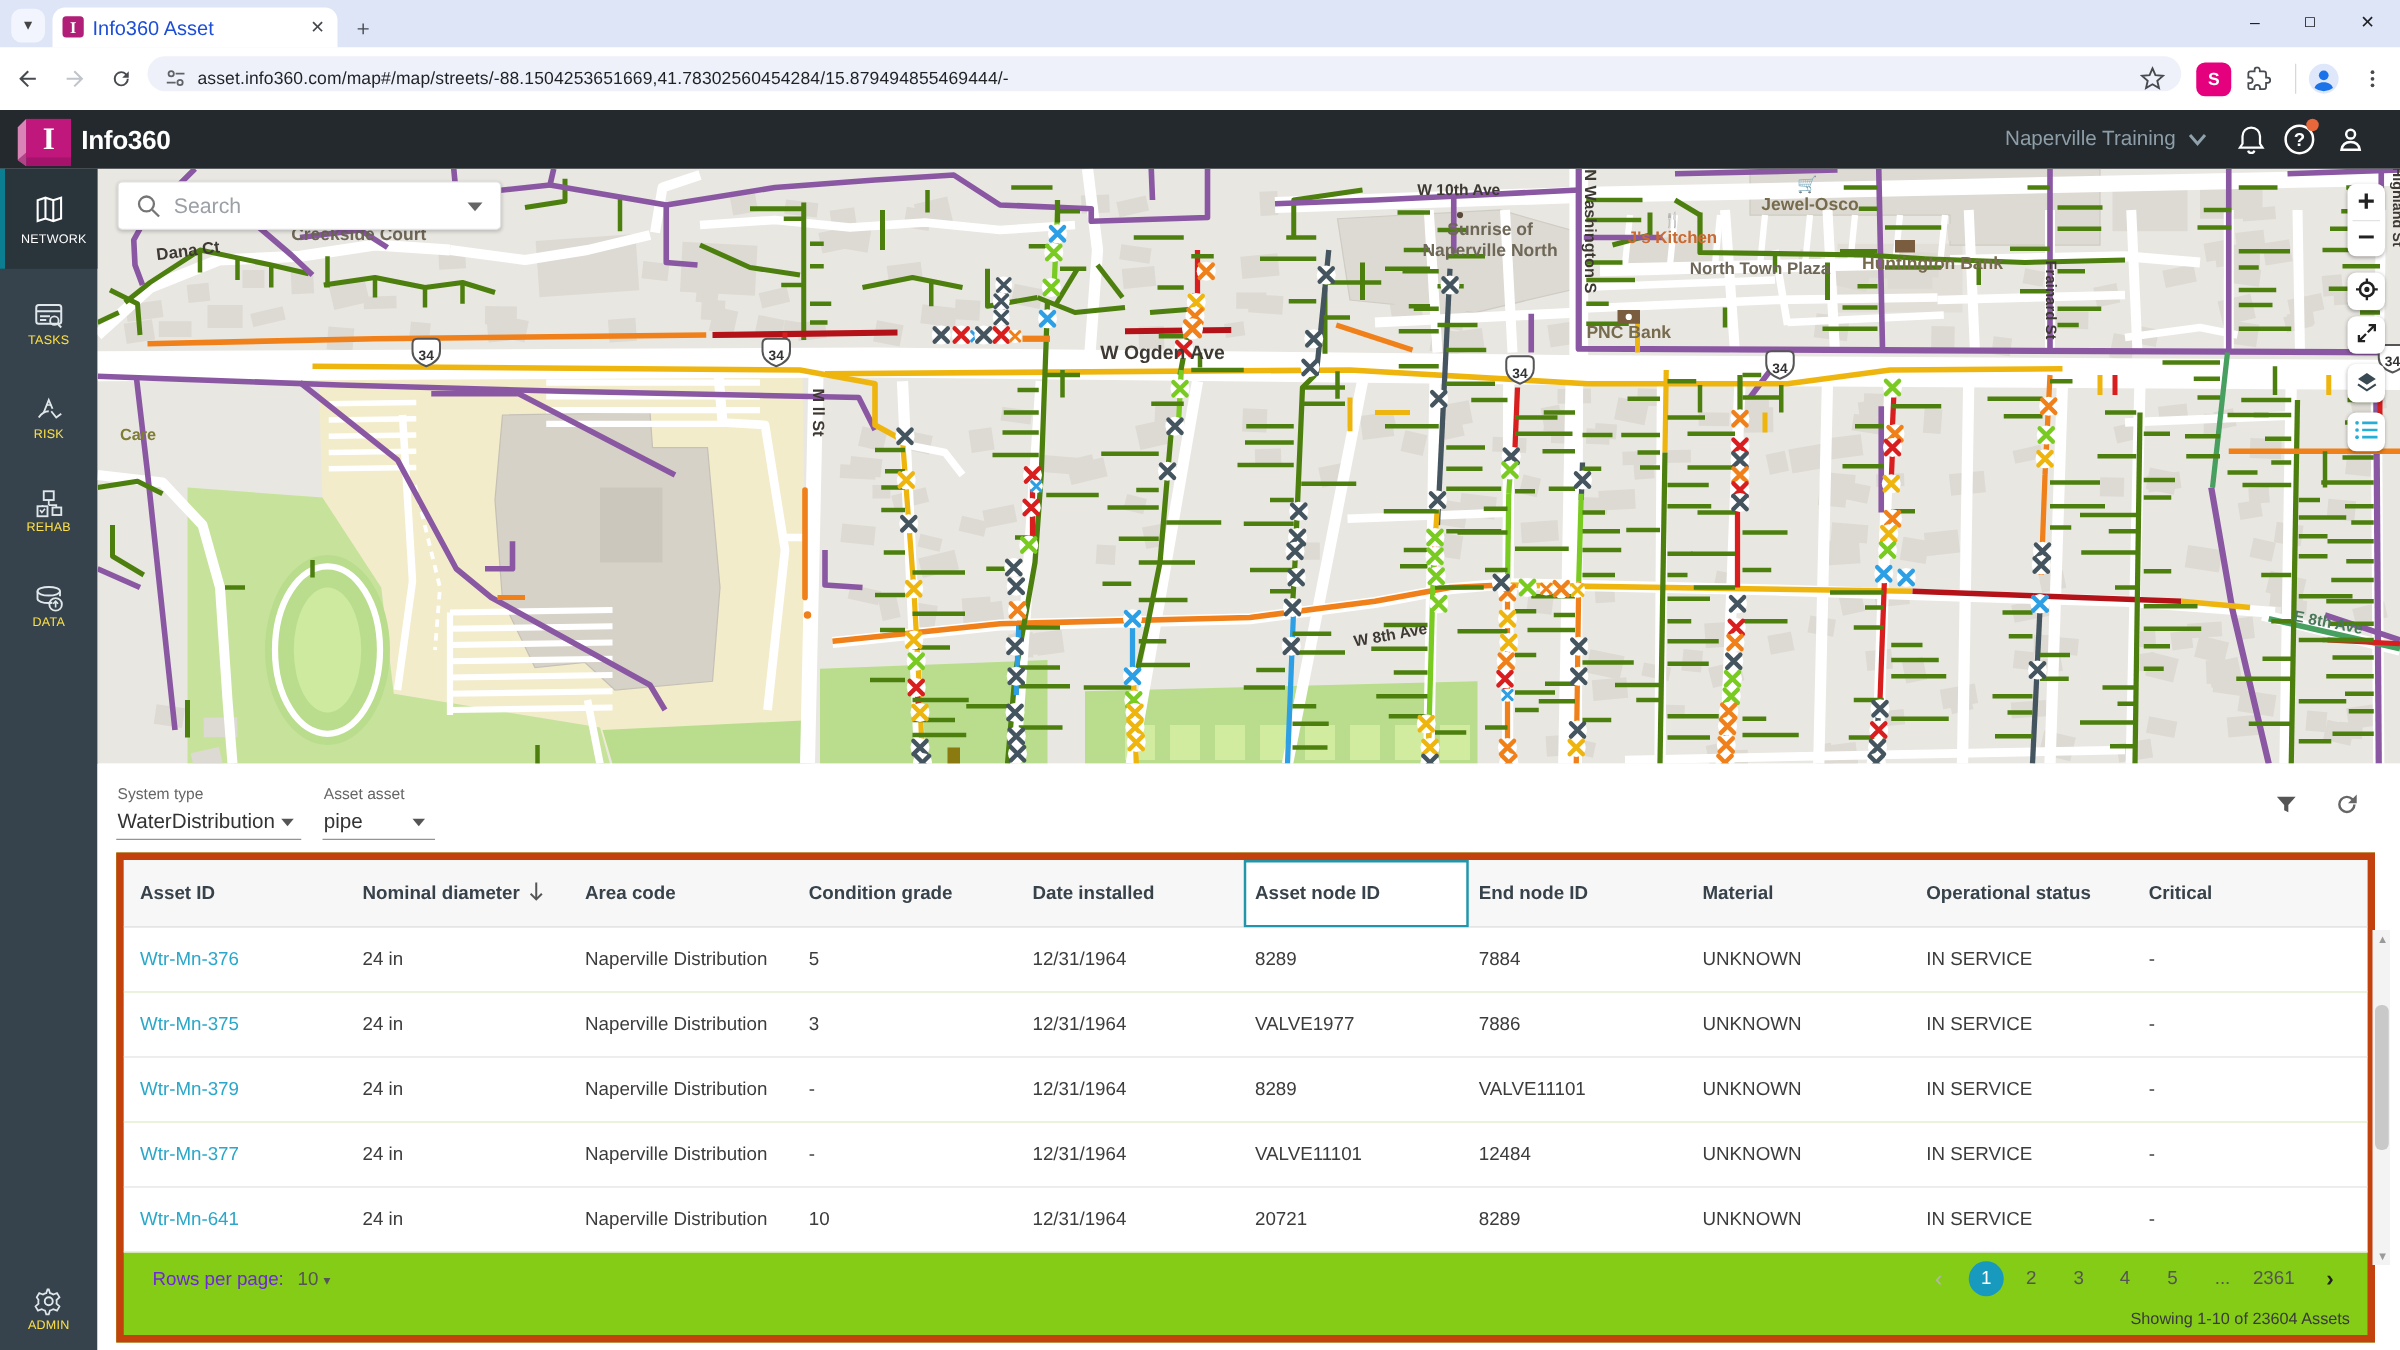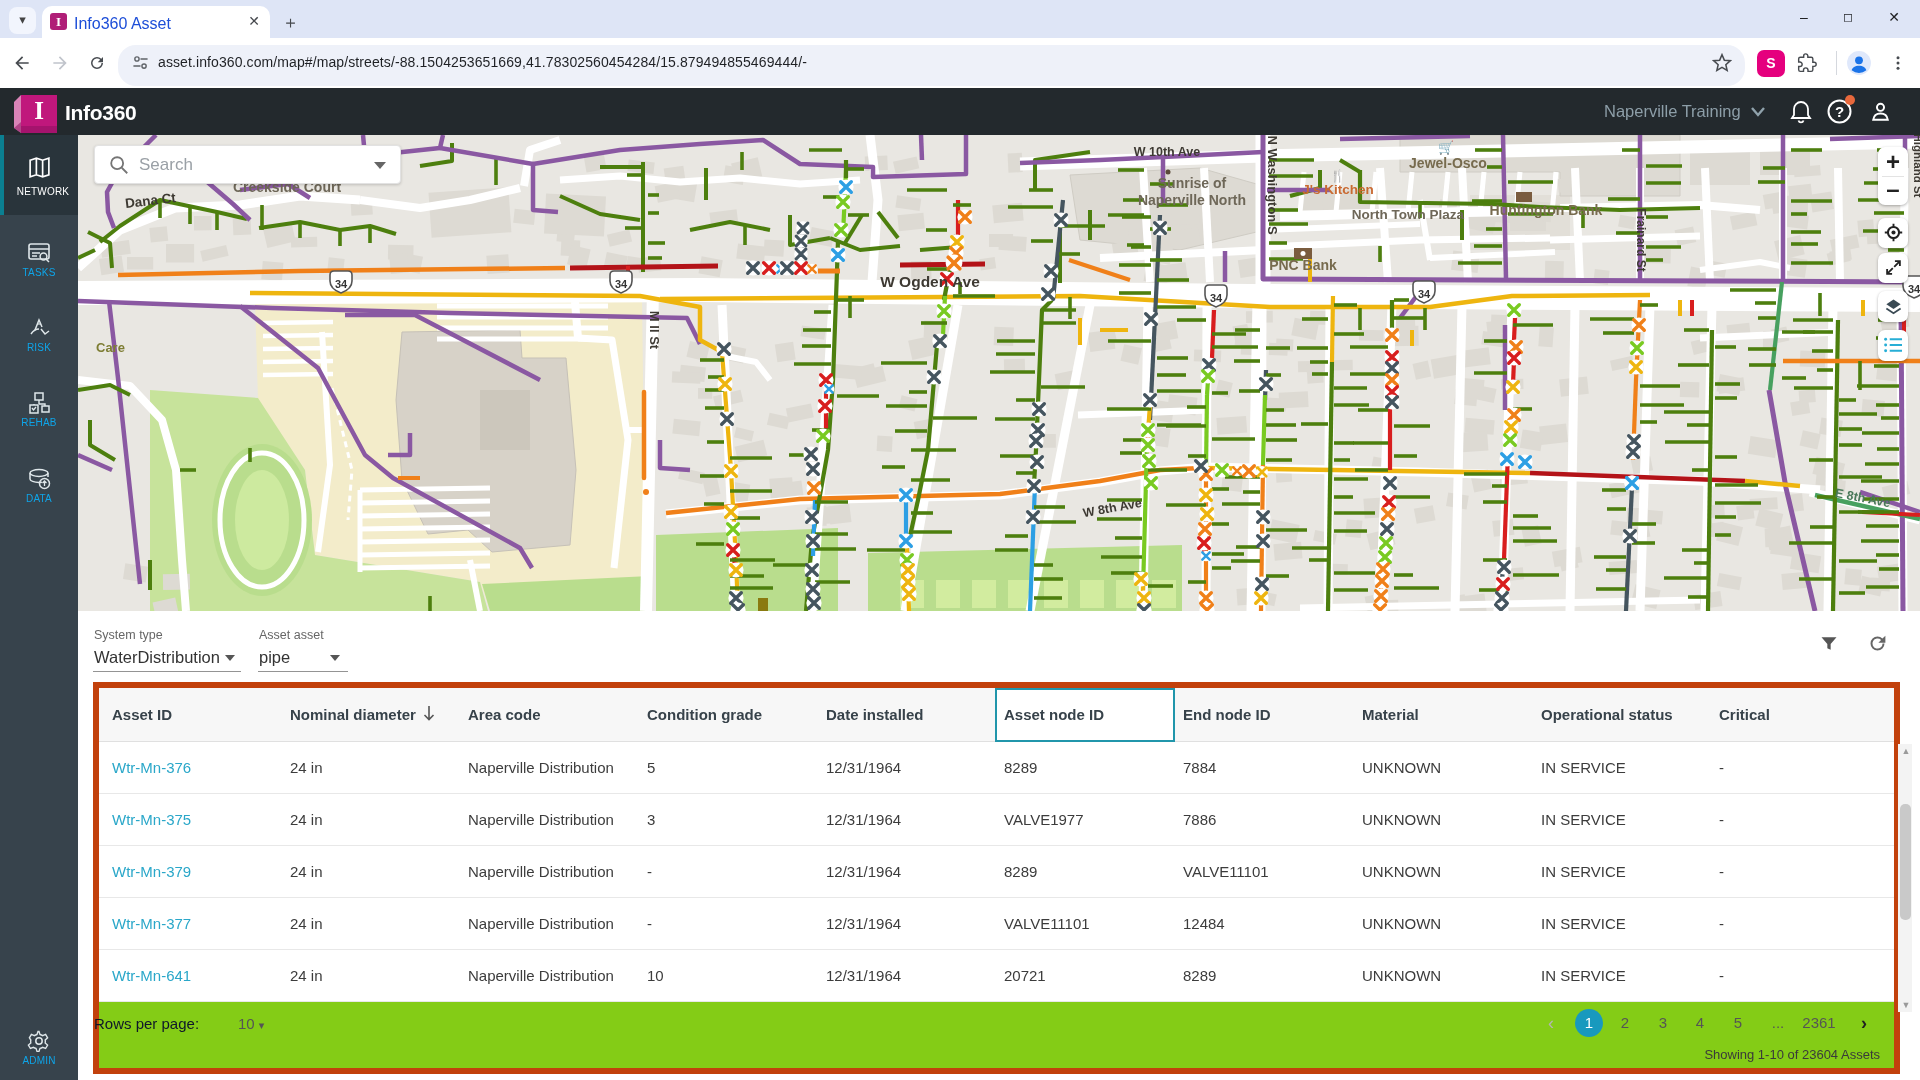--- a/index.html
+++ b/index.html
@@ -14,7 +14,7 @@
 
 #urlrow{position:absolute;left:0;top:38px;width:1920px;height:50px;background:#fff}
 #urlrow svg{position:absolute}
-#omni{position:absolute;left:118px;top:7px;width:1627px;height:41px;background:#eef1f9;border-radius:18px}
+#omni{position:absolute;left:118px;top:7px;width:1627px;height:28px;background:#eef1f9;border-radius:18px}
 #omni .url{position:absolute;left:40px;top:9px;font-size:14px;color:#1f2125;letter-spacing:.1px}
 #extpink{position:absolute;left:1757px;top:12px;width:28px;height:27px;border-radius:7px;background:#e5007e;color:#fff;font-size:14px;font-weight:700;text-align:center;line-height:27px}
 #avatar{position:absolute;left:1846px;top:12px;width:26px;height:26px;border-radius:50%}

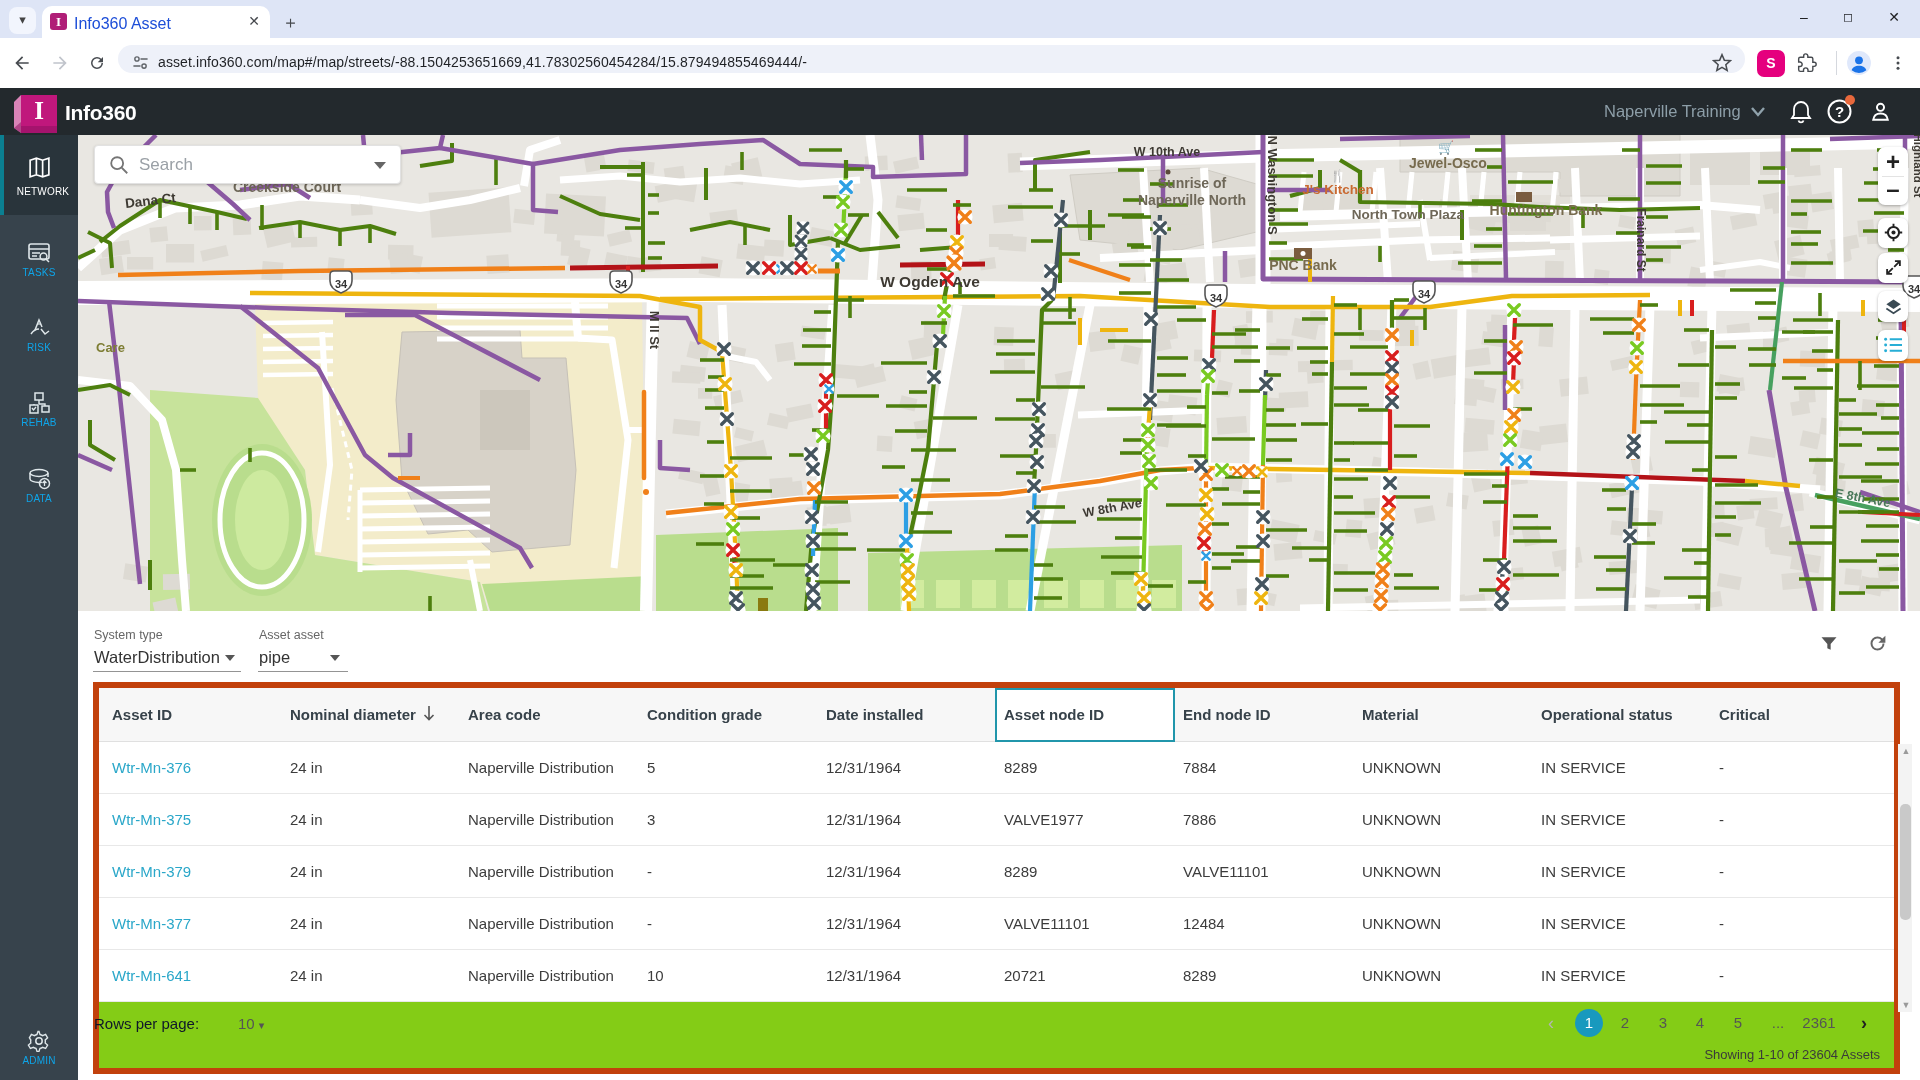--- a/index.html
+++ b/index.html
@@ -25,7 +25,7 @@
 #apphdr .acct{position:absolute;left:1604px;top:14px;color:#8d9ea8;font-size:16.5px}
 
 #sidebar{position:absolute;left:0;top:135px;width:78px;height:945px;background:#37434c}
-.sbitem{position:absolute;left:0;width:78px;height:56px;color:#0ea5e9;text-align:center}
+.sbitem{position:absolute;left:0;width:78px;height:56px;color:#fde047;text-align:center}
 .sbitem .lbl{position:absolute;top:26px;width:78px;font-size:10px;letter-spacing:.2px}
 .sbitem svg{position:absolute;left:27px;top:0}
 .sbactive{background:#29343b;border-left:4px solid #0b7f91;height:80px}

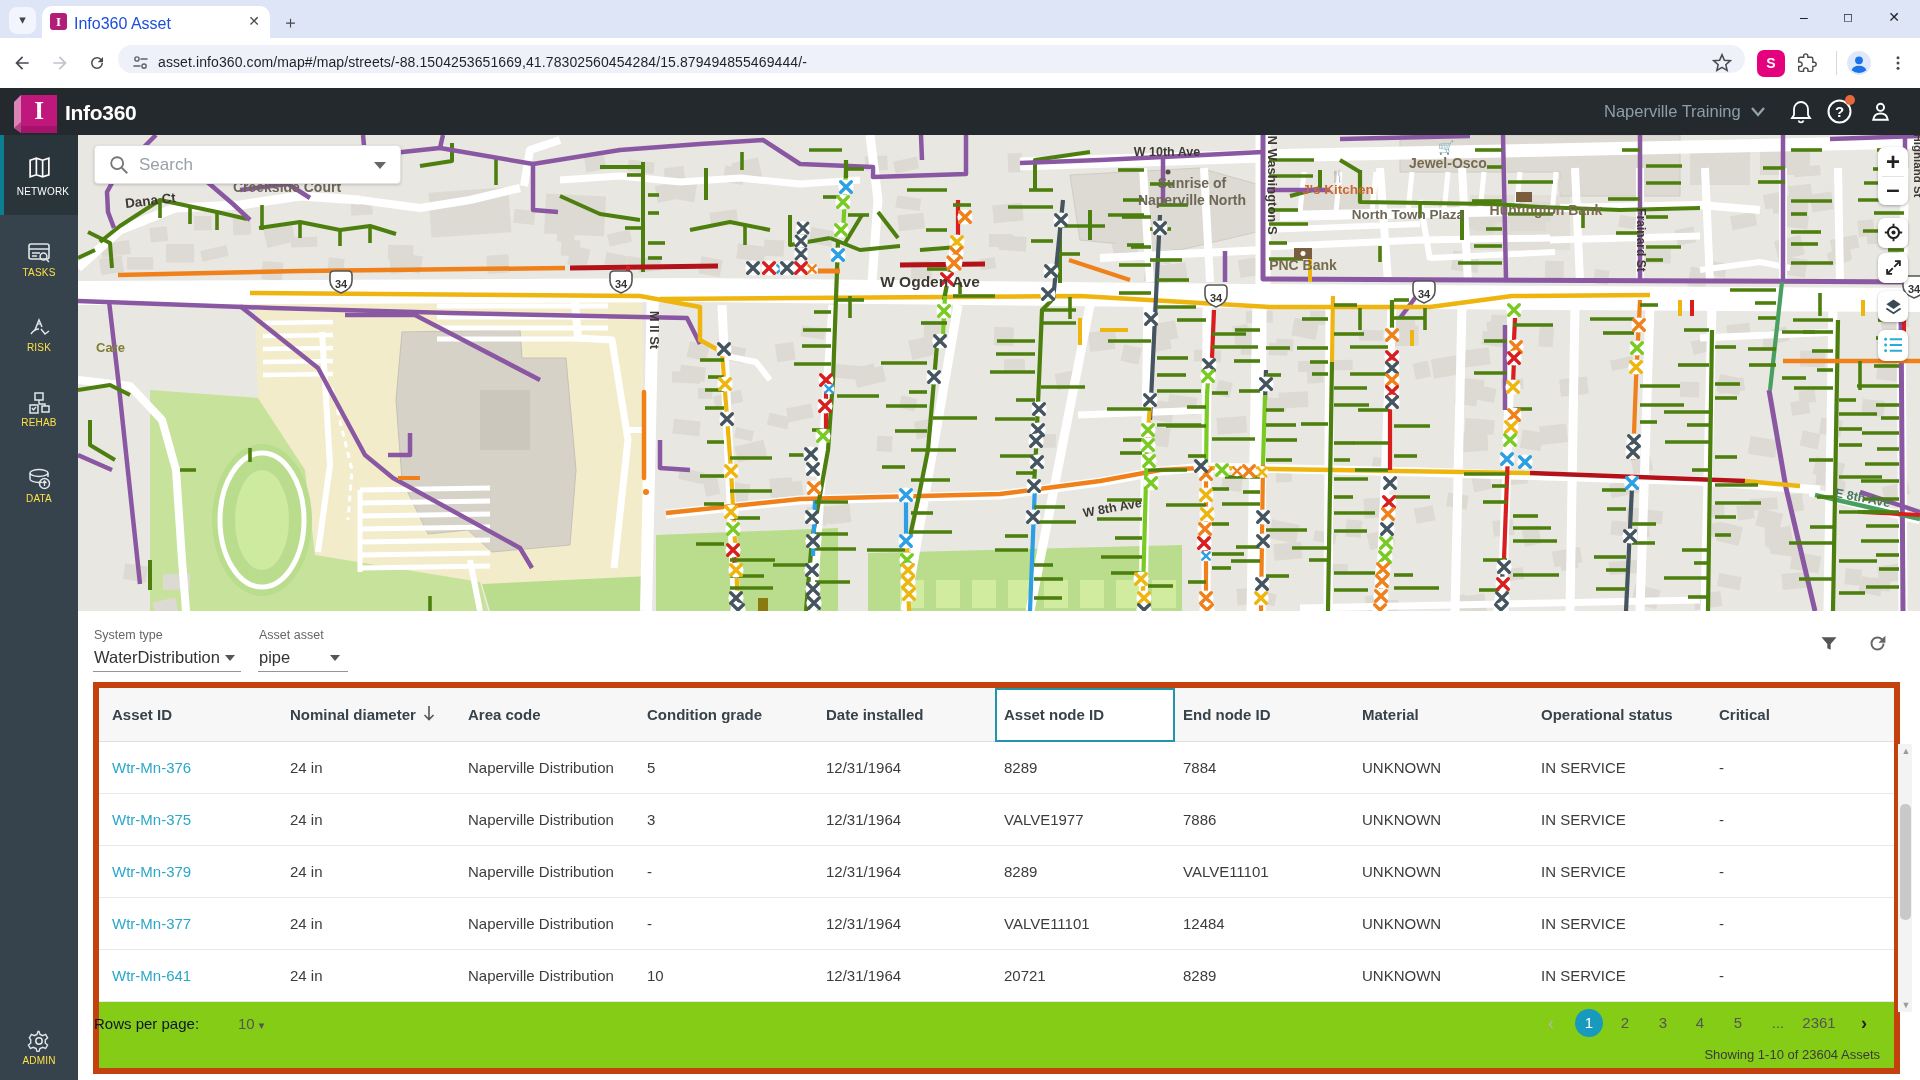--- a/index.html
+++ b/index.html
@@ -1674,7 +1674,7 @@
     <div class="pnum" style="left:1772px;color:#222;font-weight:700;font-size:18px">›</div>
     <div id="showing">Showing 1-10 of 23604 Assets</div>
   </div>
-  <div style="position:absolute;left:16px;top:404px;font-size:15px;color:#0f172a">Rows per page:</div>
+  <div style="position:absolute;left:44px;top:404px;font-size:15px;color:#6d28d9">Rows per page:</div>
   <div style="position:absolute;left:160px;top:404px;font-size:15px;color:#555">10 <span style="font-size:11px">▾</span></div>
 </div>
 

